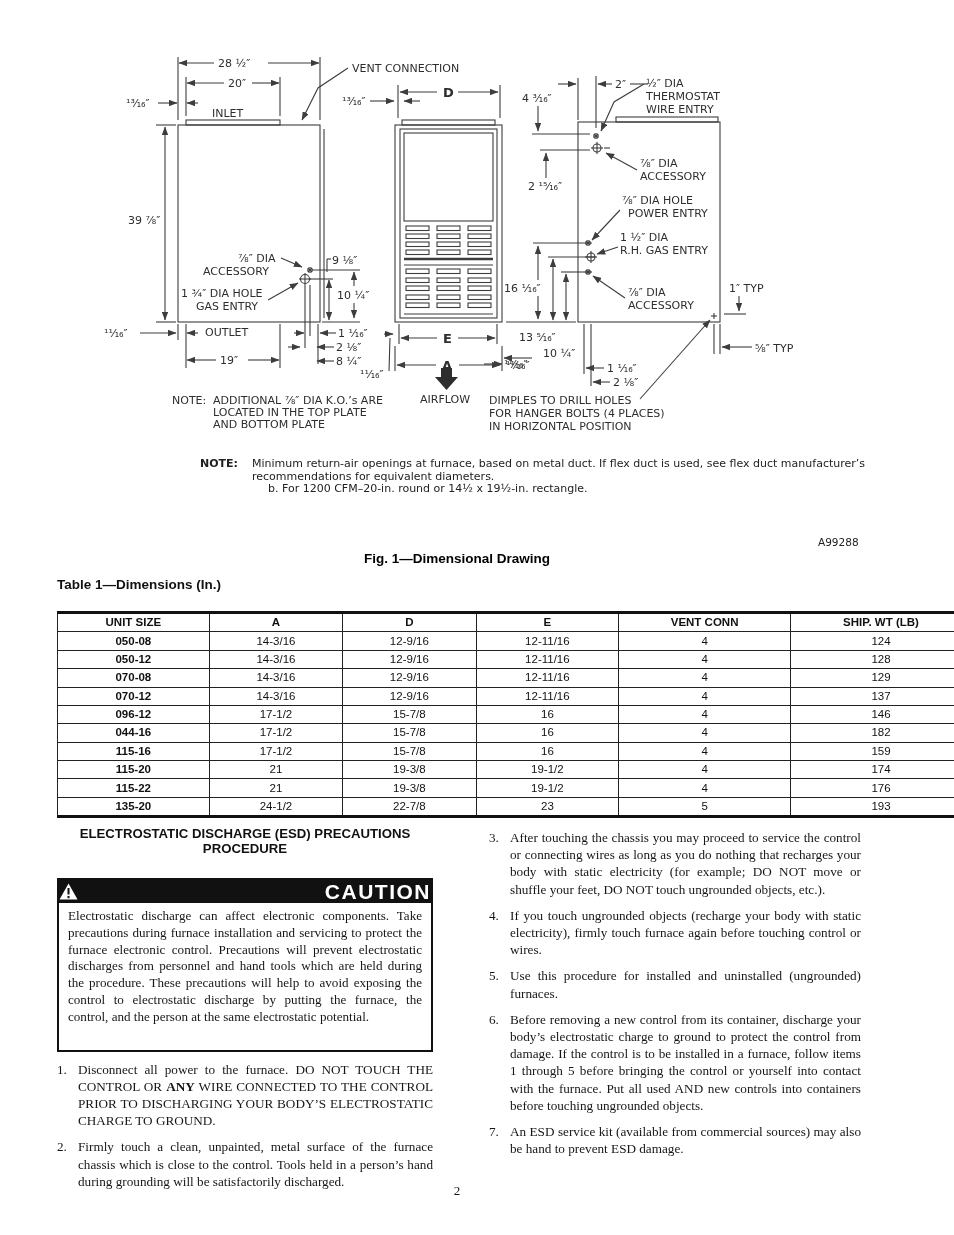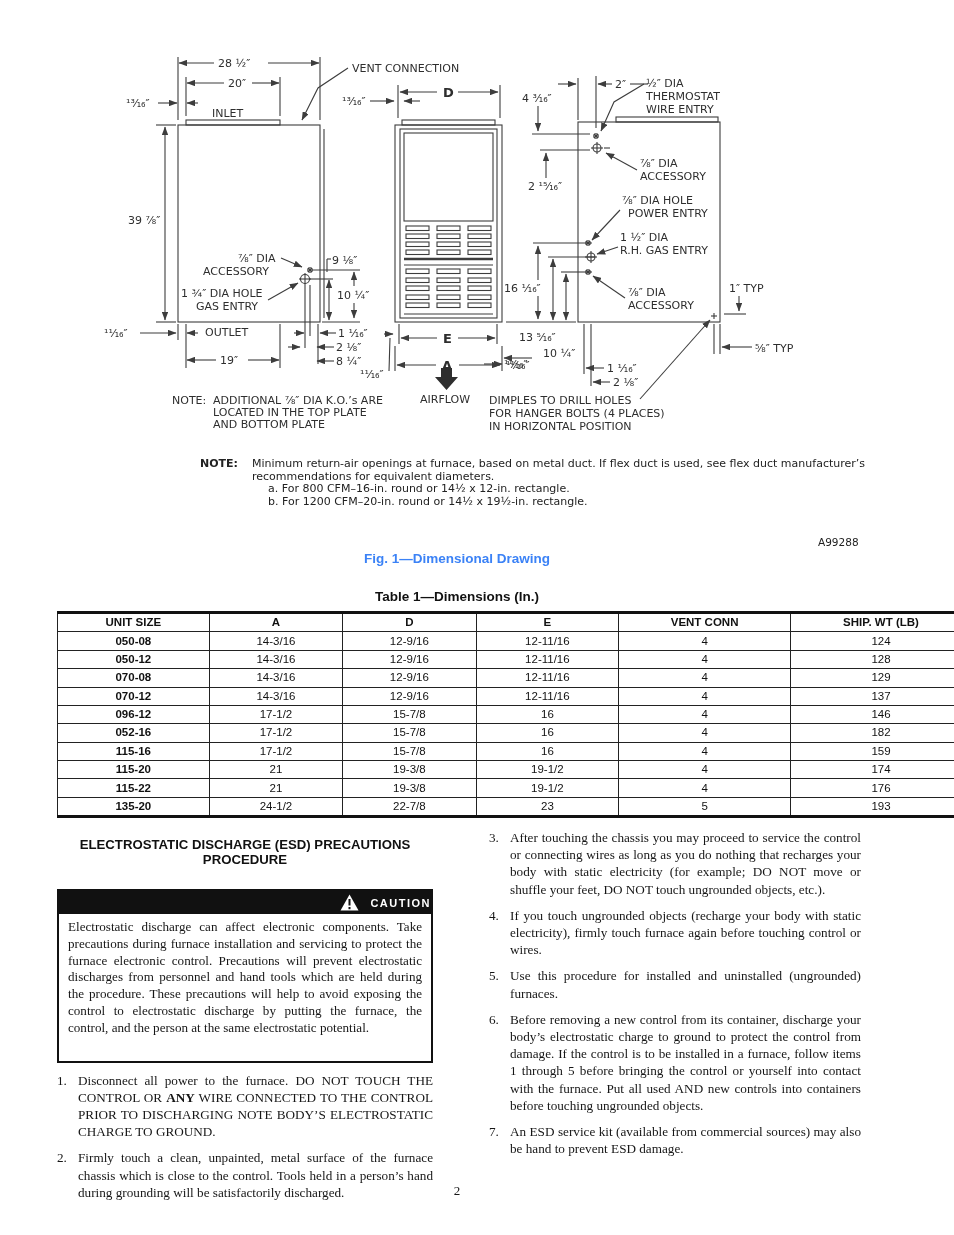--- a/index.html
+++ b/index.html
@@ -277,7 +277,6 @@
     <span class="nb">NOTE:</span>
     <div class="nt">
       <div>Minimum return-air openings at furnace, based on metal duct.  If flex duct is used, see flex duct manufacturer’s recommendations for equivalent diameters.</div>
-      <div class="ni">a. For 800 CFM–16-in. round or 14½ x 12-in. rectangle.</div>
       <div class="ni">b. For 1200 CFM–20-in. round or 14½ x 19½-in. rectangle.</div>
     </div>
   </div>

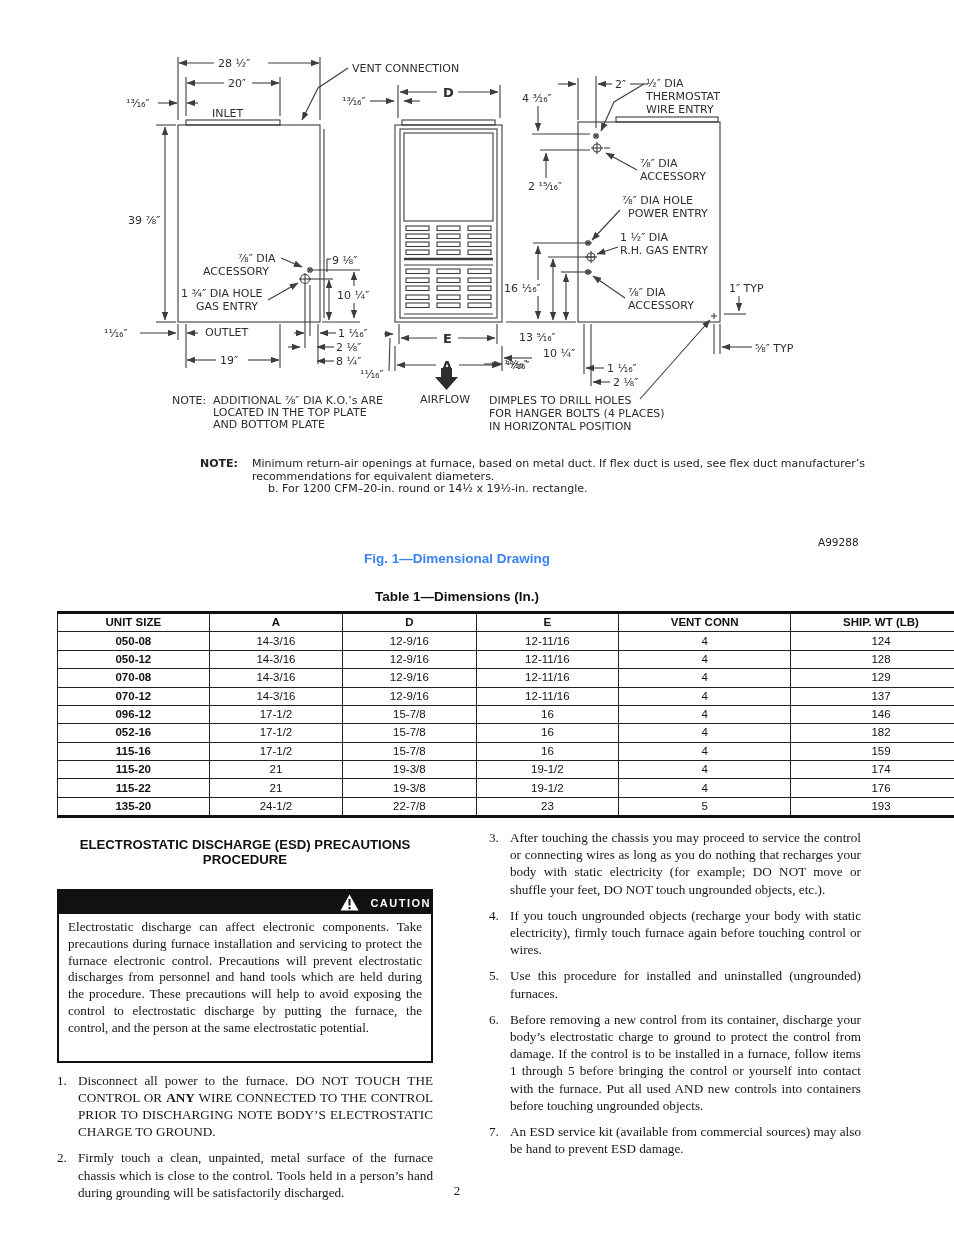--- a/index.html
+++ b/index.html
@@ -23,7 +23,7 @@
   .refcode{position:absolute;left:818px;top:536px;font-family:"DejaVu Sans",sans-serif;
            font-size:10.5px;color:#222;}
   .figcap{position:absolute;left:57px;top:551px;width:800px;text-align:center;
-          font-family:"Liberation Sans",sans-serif;font-weight:bold;font-size:13.5px;color:#3b82f6;}
+          font-family:"Liberation Sans",sans-serif;font-weight:bold;font-size:13.5px;color:#000000;}
   .tblcap{position:absolute;left:57px;top:589px;width:800px;text-align:center;
           font-family:"Liberation Sans",sans-serif;font-weight:bold;font-size:13.5px;color:#111;}
 

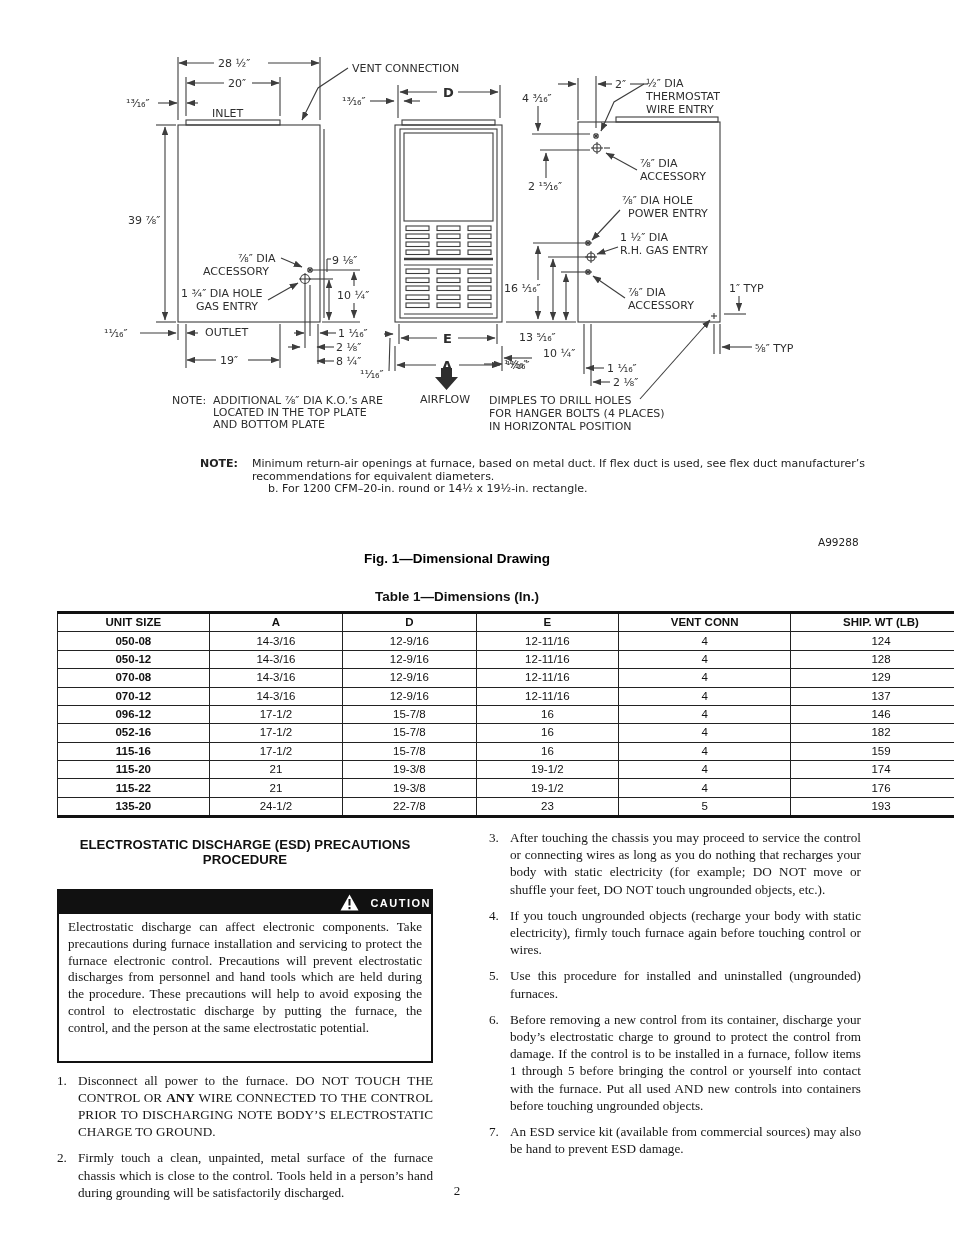--- a/index.html
+++ b/index.html
@@ -24,7 +24,7 @@
            font-size:10.5px;color:#222;}
   .figcap{position:absolute;left:57px;top:551px;width:800px;text-align:center;
           font-family:"Liberation Sans",sans-serif;font-weight:bold;font-size:13.5px;color:#000000;}
-  .tblcap{position:absolute;left:57px;top:589px;width:800px;text-align:center;
+  .tblcap{position:absolute;left:57px;top:577px;width:800px;
           font-family:"Liberation Sans",sans-serif;font-weight:bold;font-size:13.5px;color:#111;}
 
   

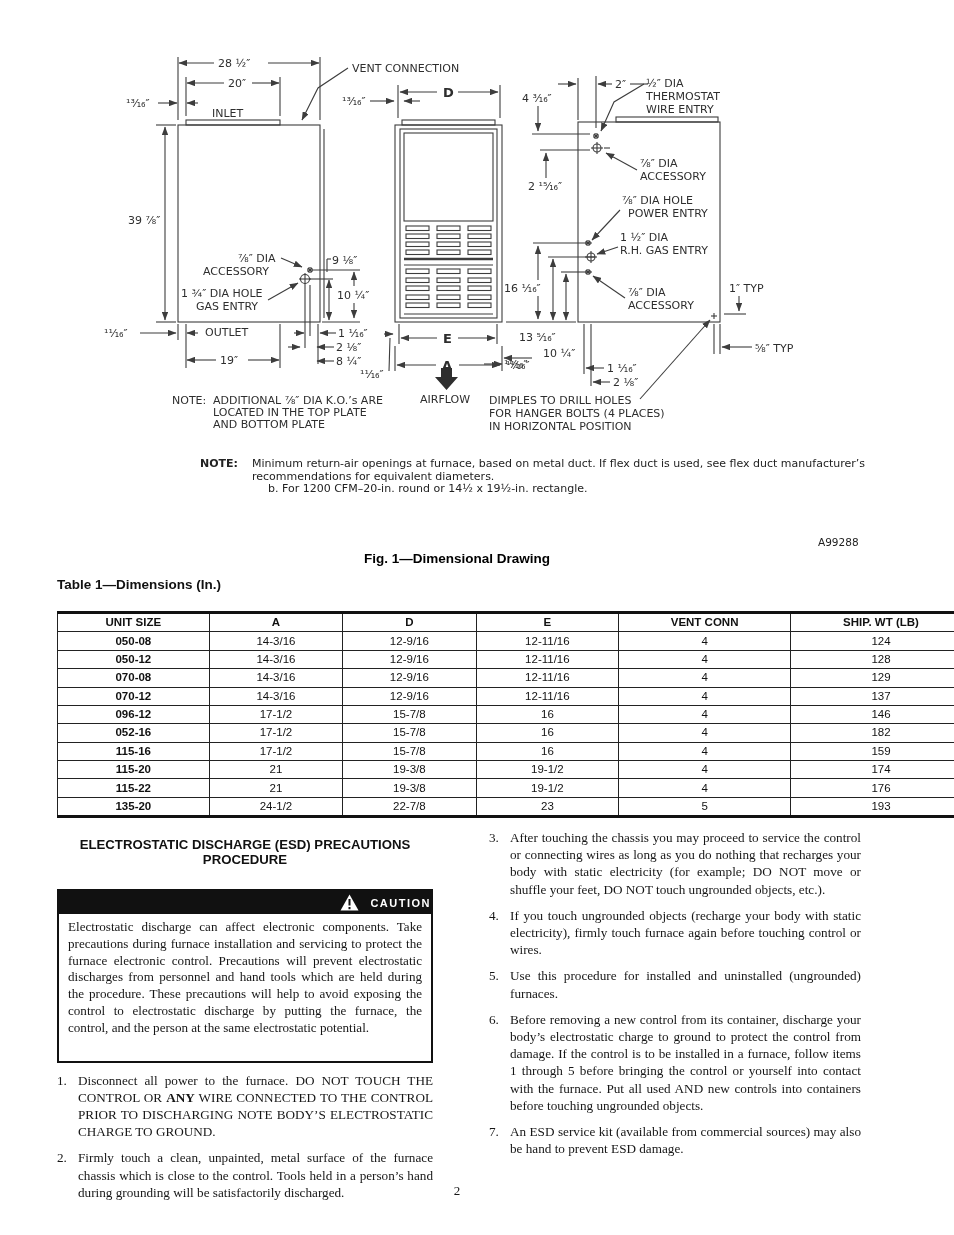--- a/index.html
+++ b/index.html
@@ -346,7 +346,7 @@
           <td>146</td>
         </tr>
       <tr>
-          <td>052-16</td>
+          <td>044-16</td>
           <td>17-1/2</td>
           <td>15-7/8</td>
           <td>16</td>

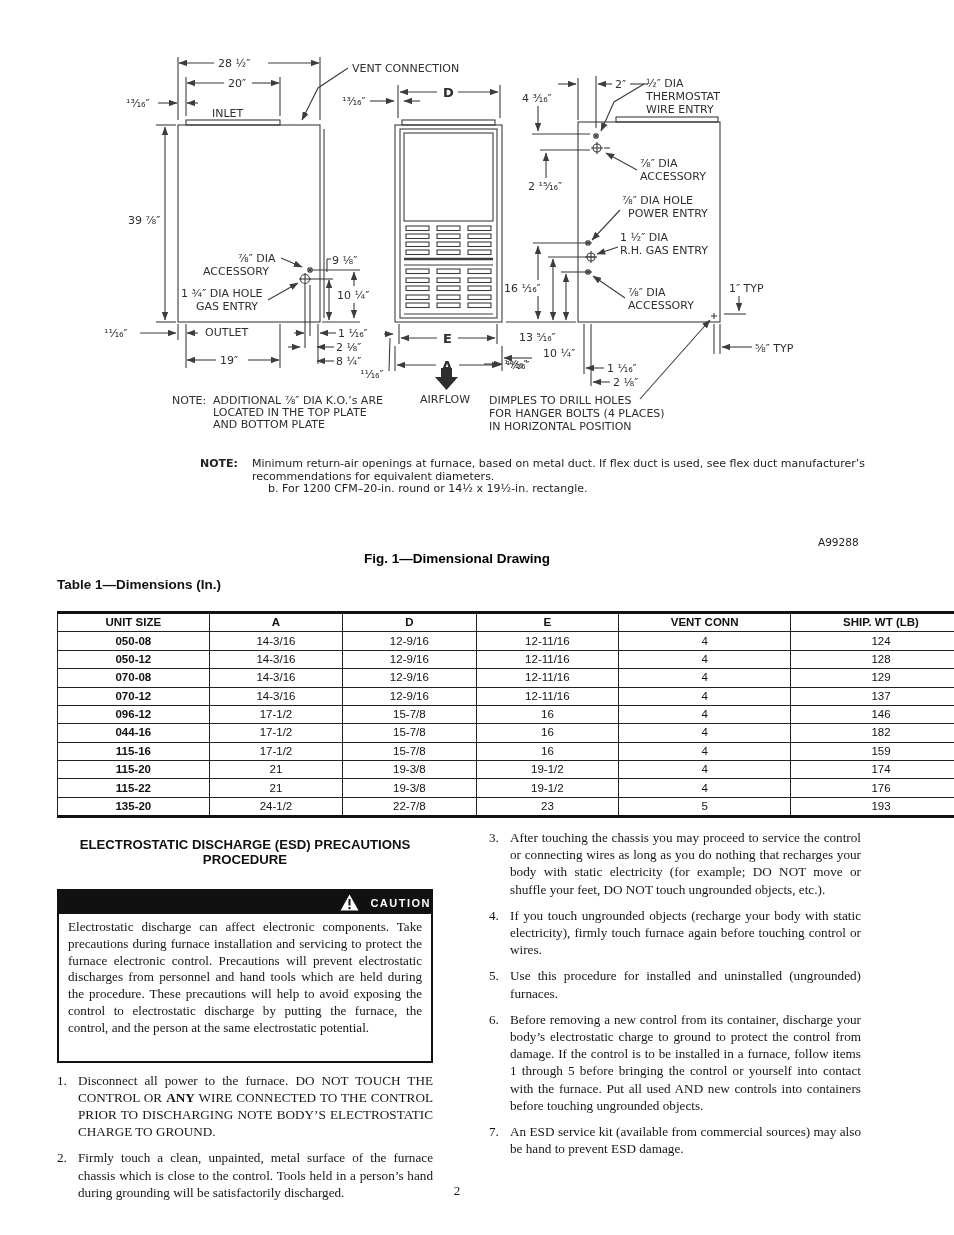--- a/index.html
+++ b/index.html
@@ -38,7 +38,7 @@
   
   .colL{position:absolute;left:57px;top:826px;width:376px;}
   .colR{position:absolute;left:489px;top:827px;width:372px;}
-  h2.esd{margin:11px;font-family:"Liberation Sans",sans-serif;font-weight:bold;font-size:13.2px;
+  h2.esd{margin:0;font-family:"Liberation Sans",sans-serif;font-weight:bold;font-size:13.2px;
          line-height:15px;text-align:center;color:#111;}
   .caution{margin-top:22px;border:2.5px solid #111;}
   .cbar{background:#111;color:#fff;height:23px;display:flex;align-items:center;justify-content:flex-end;

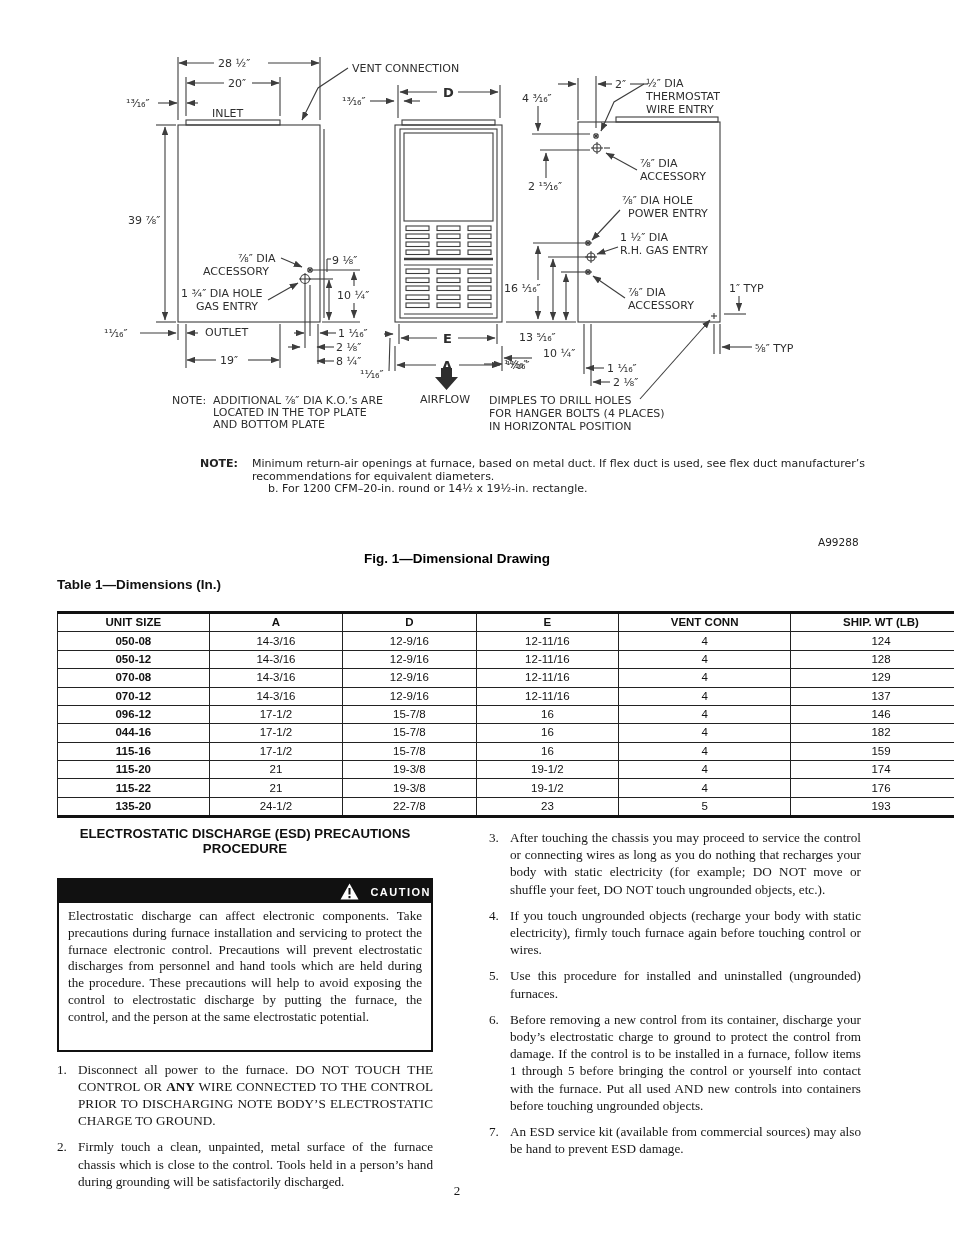--- a/index.html
+++ b/index.html
@@ -41,8 +41,8 @@
   h2.esd{margin:0;font-family:"Liberation Sans",sans-serif;font-weight:bold;font-size:13.2px;
          line-height:15px;text-align:center;color:#111;}
   .caution{margin-top:22px;border:2.5px solid #111;}
-  .cbar{background:#111;color:#fff;height:23px;display:flex;align-items:center;justify-content:flex-end;
-        gap:11px;font-family:"Liberation Sans",sans-serif;font-weight:bold;font-size:11px;letter-spacing:1.5px;}
+  .cbar{background:#111;color:#fff;height:23px;display:flex;align-items:center;justify-content:space-between;
+        gap:11px;font-family:"Liberation Sans",sans-serif;font-weight:bold;font-size:21px;letter-spacing:1.5px;}
   .cbody{padding:5px 9px 24px 9px;font-size:13.1px;line-height:16.8px;text-align:justify;}
   .itemlist{margin-top:8px;}
   .item{display:flex;margin-top:9px;font-size:13.2px;line-height:17.2px;}

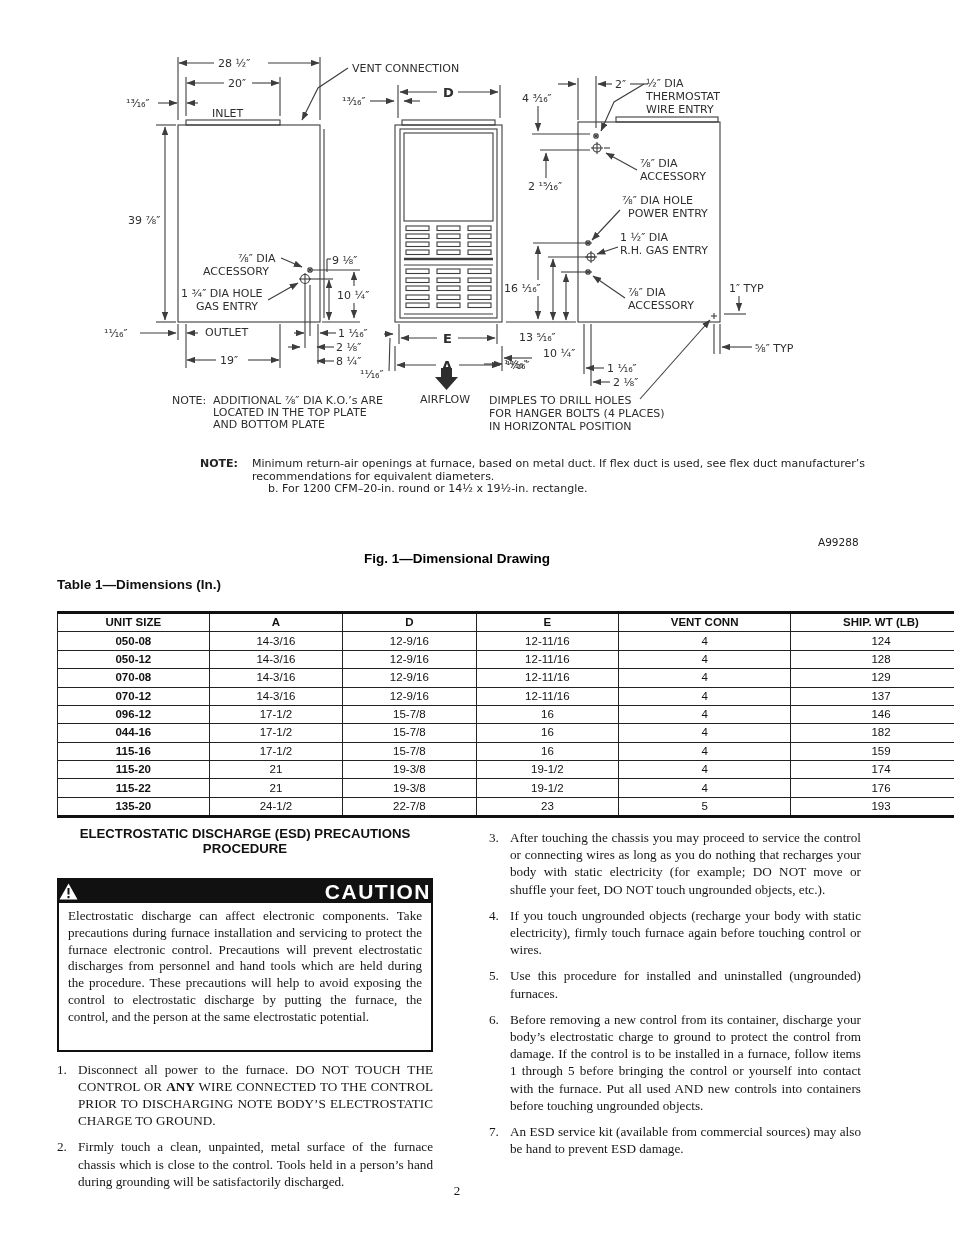--- a/index.html
+++ b/index.html
@@ -404,7 +404,7 @@
     <div class="itemlist">
       <div class="item">
         <span class="no">1.</span>
-        <span class="tx"><span>Disconnect all power to the furnace. DO NOT TOUCH THE CONTROL OR </span><b>ANY</b><span> WIRE CONNECTED TO THE CONTROL PRIOR TO DISCHARGING NOTE BODY’S ELECTROSTATIC CHARGE TO GROUND.</span></span>
+        <span class="tx"><span>Disconnect all power to the furnace. DO NOT TOUCH THE CONTROL OR </span><b>ANY</b><span> WIRE CONNECTED TO THE CONTROL PRIOR TO DISCHARGING YOUR BODY’S ELECTROSTATIC CHARGE TO GROUND.</span></span>
       </div>
       <div class="item">
         <span class="no">2.</span>

